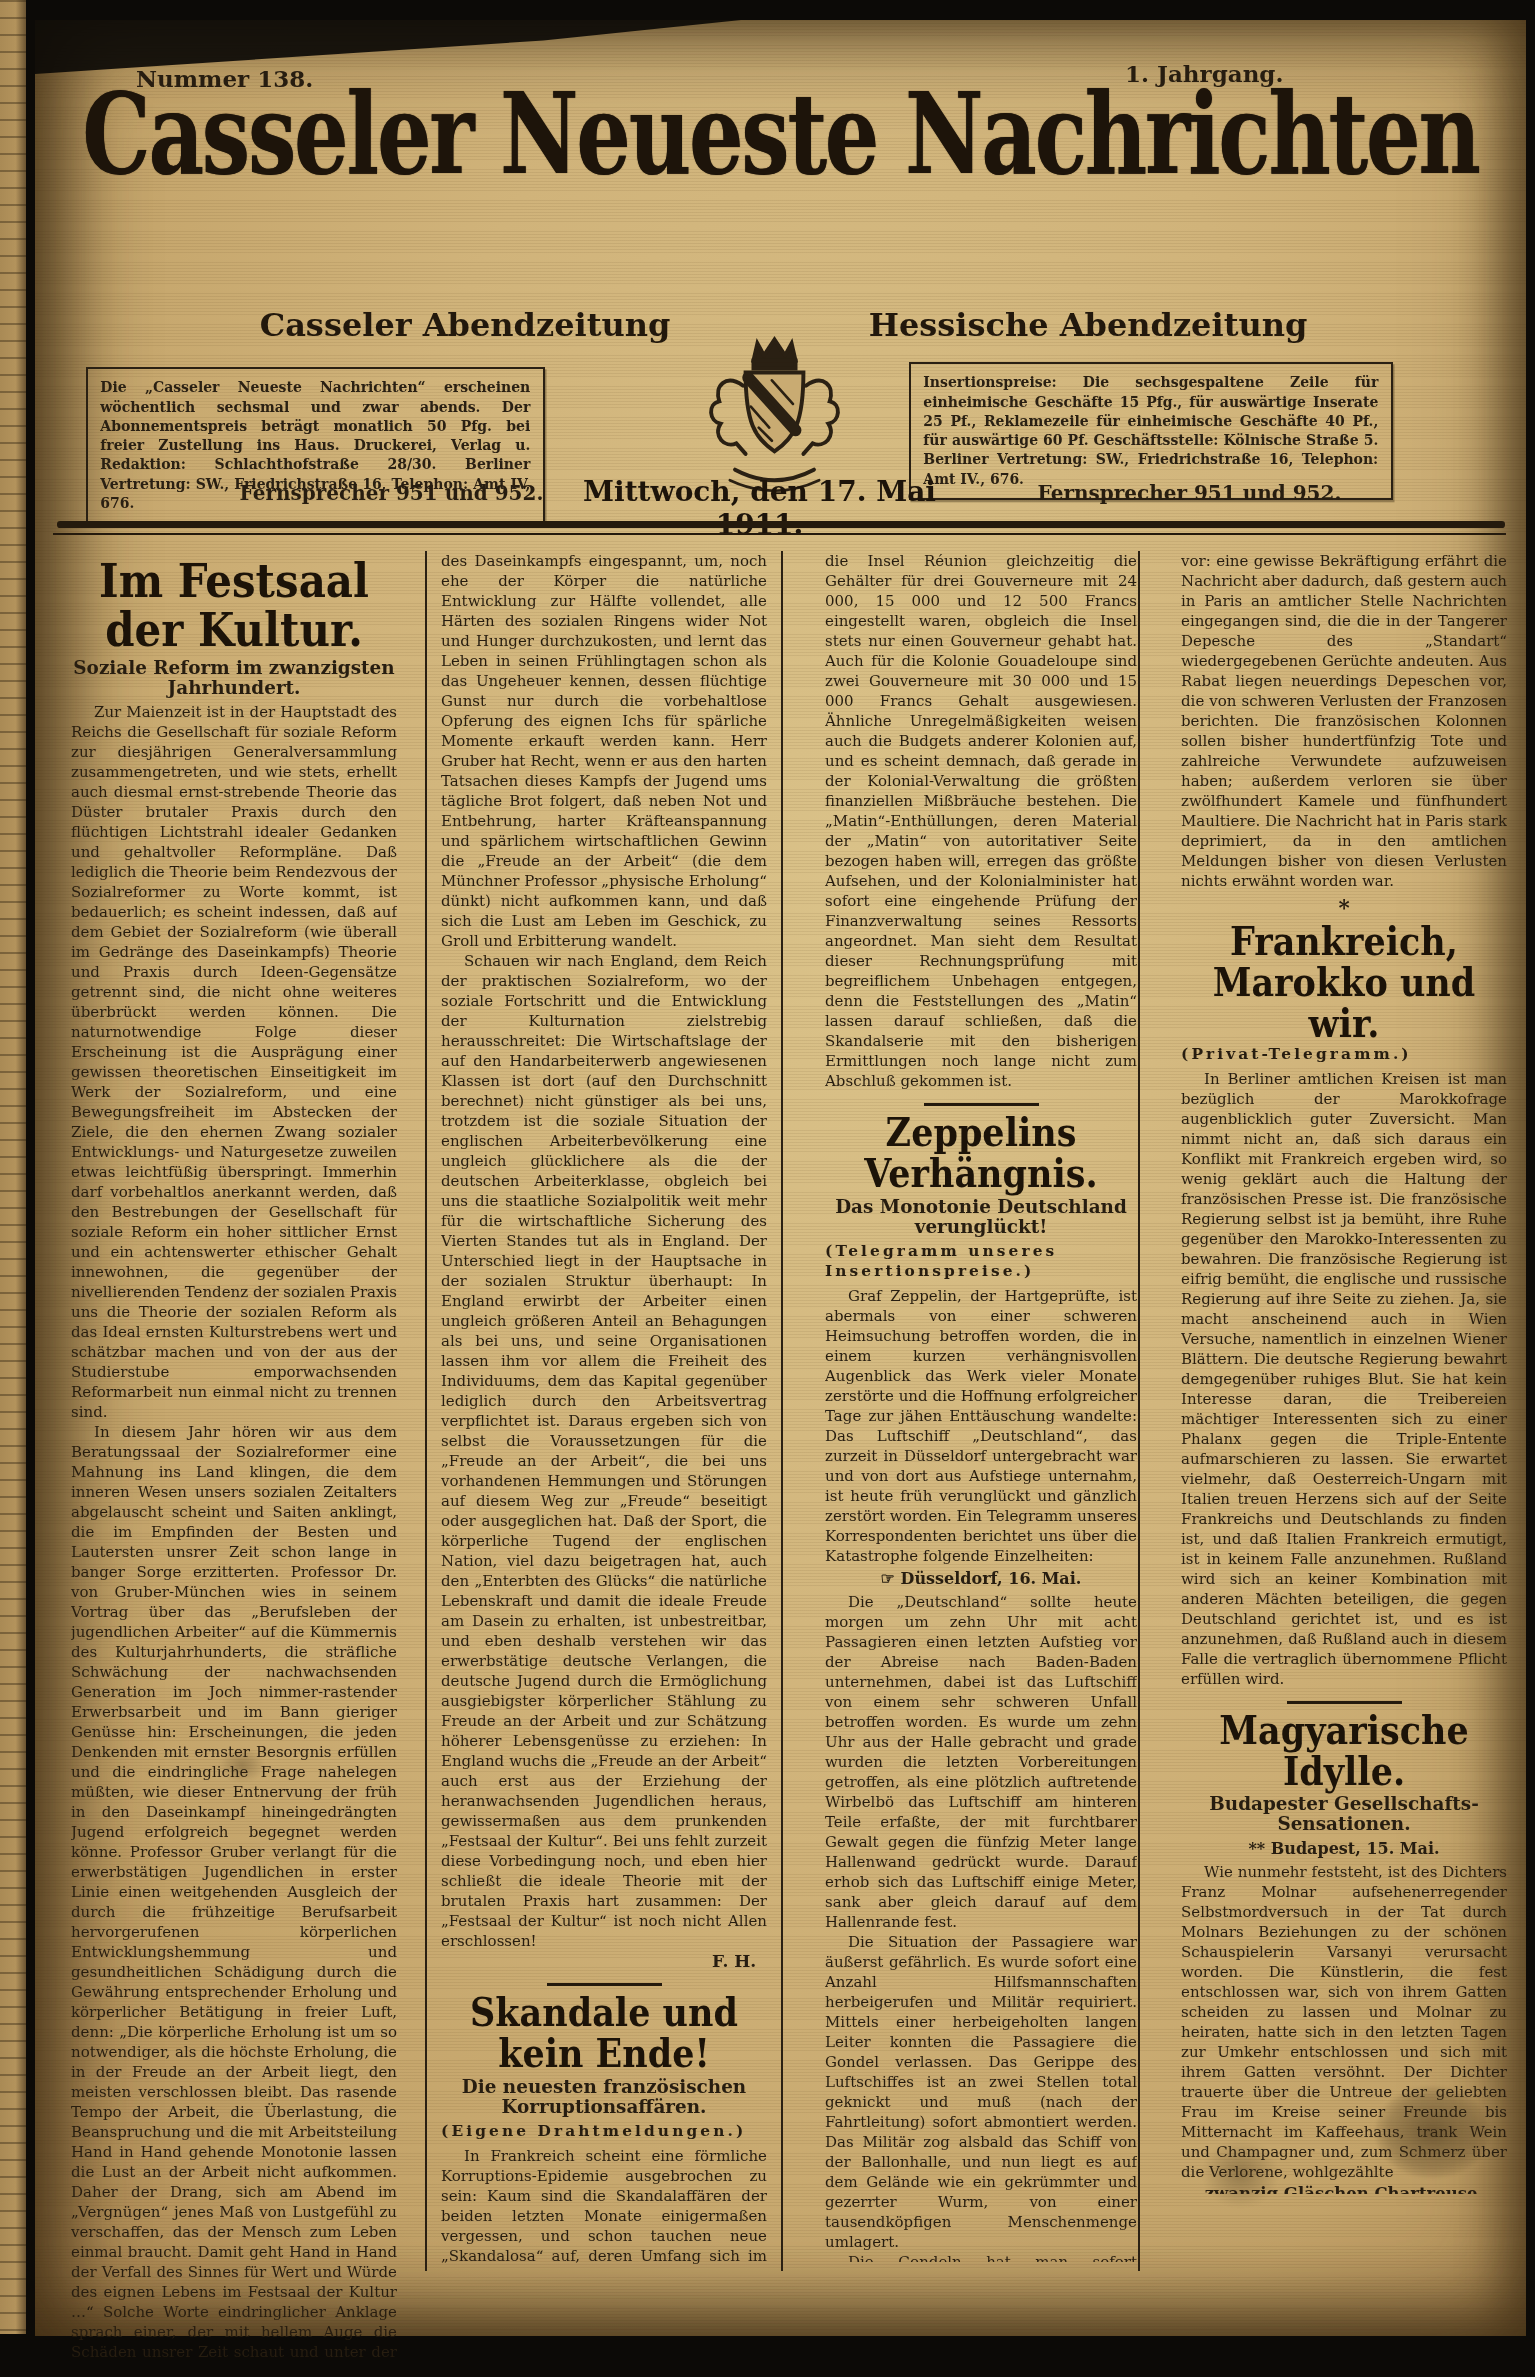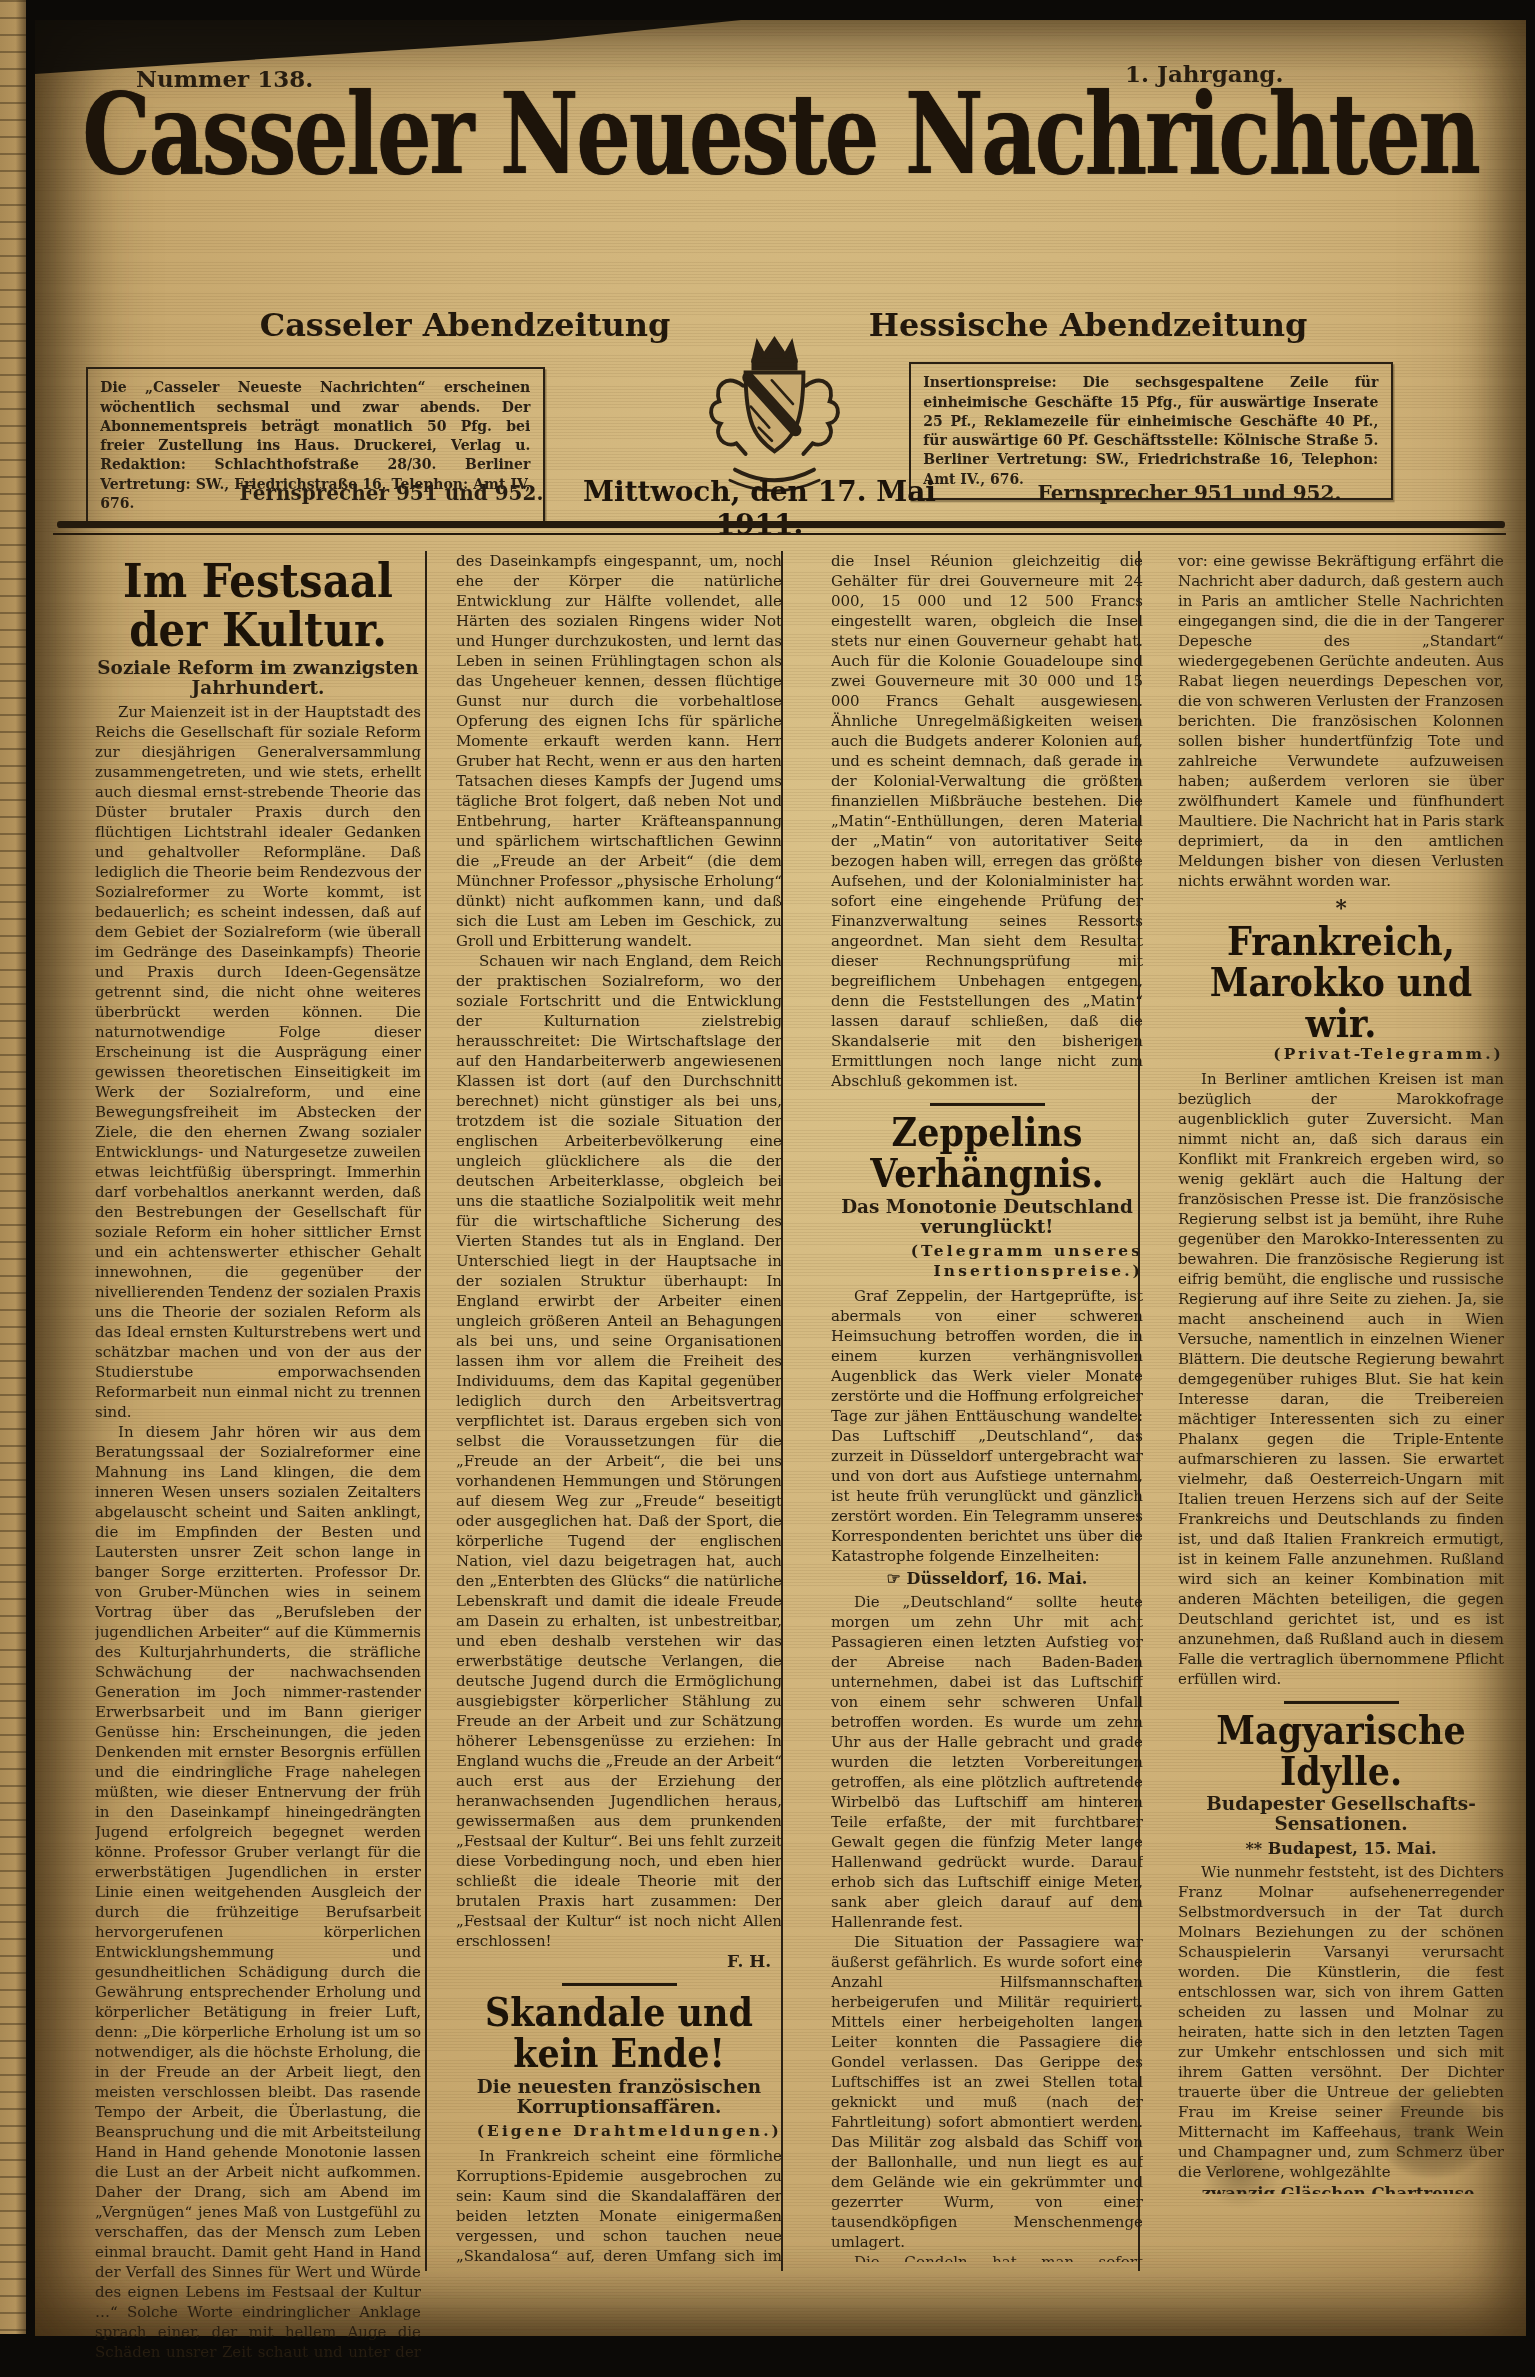--- a/index.html
+++ b/index.html
@@ -50,8 +50,8 @@
   .thinrule{position:absolute;left:18.4px;top:513px;width:1453px;height:2.3px;background:#241a0d;}
 
   
-  .cols{position:absolute;left:60px;top:531px;width:1396px;display:grid;
-        grid-template-columns:326px 326px 326px 326px;column-gap:35px;}
+  .cols{position:absolute;left:36px;top:531px;width:1396px;display:grid;
+        grid-template-columns:326px 326px 326px 326px;column-gap:44px;}
   .vrule{position:absolute;top:531px;width:2.3px;height:1720px;background:#2a2013;}
   .vrule.v1{left:390px;} .vrule.v2{left:746px;} .vrule.v3{left:1103px;}
   .col{overflow:hidden;text-align:justify;font-size:15px;line-height:20px;hyphens:auto;}

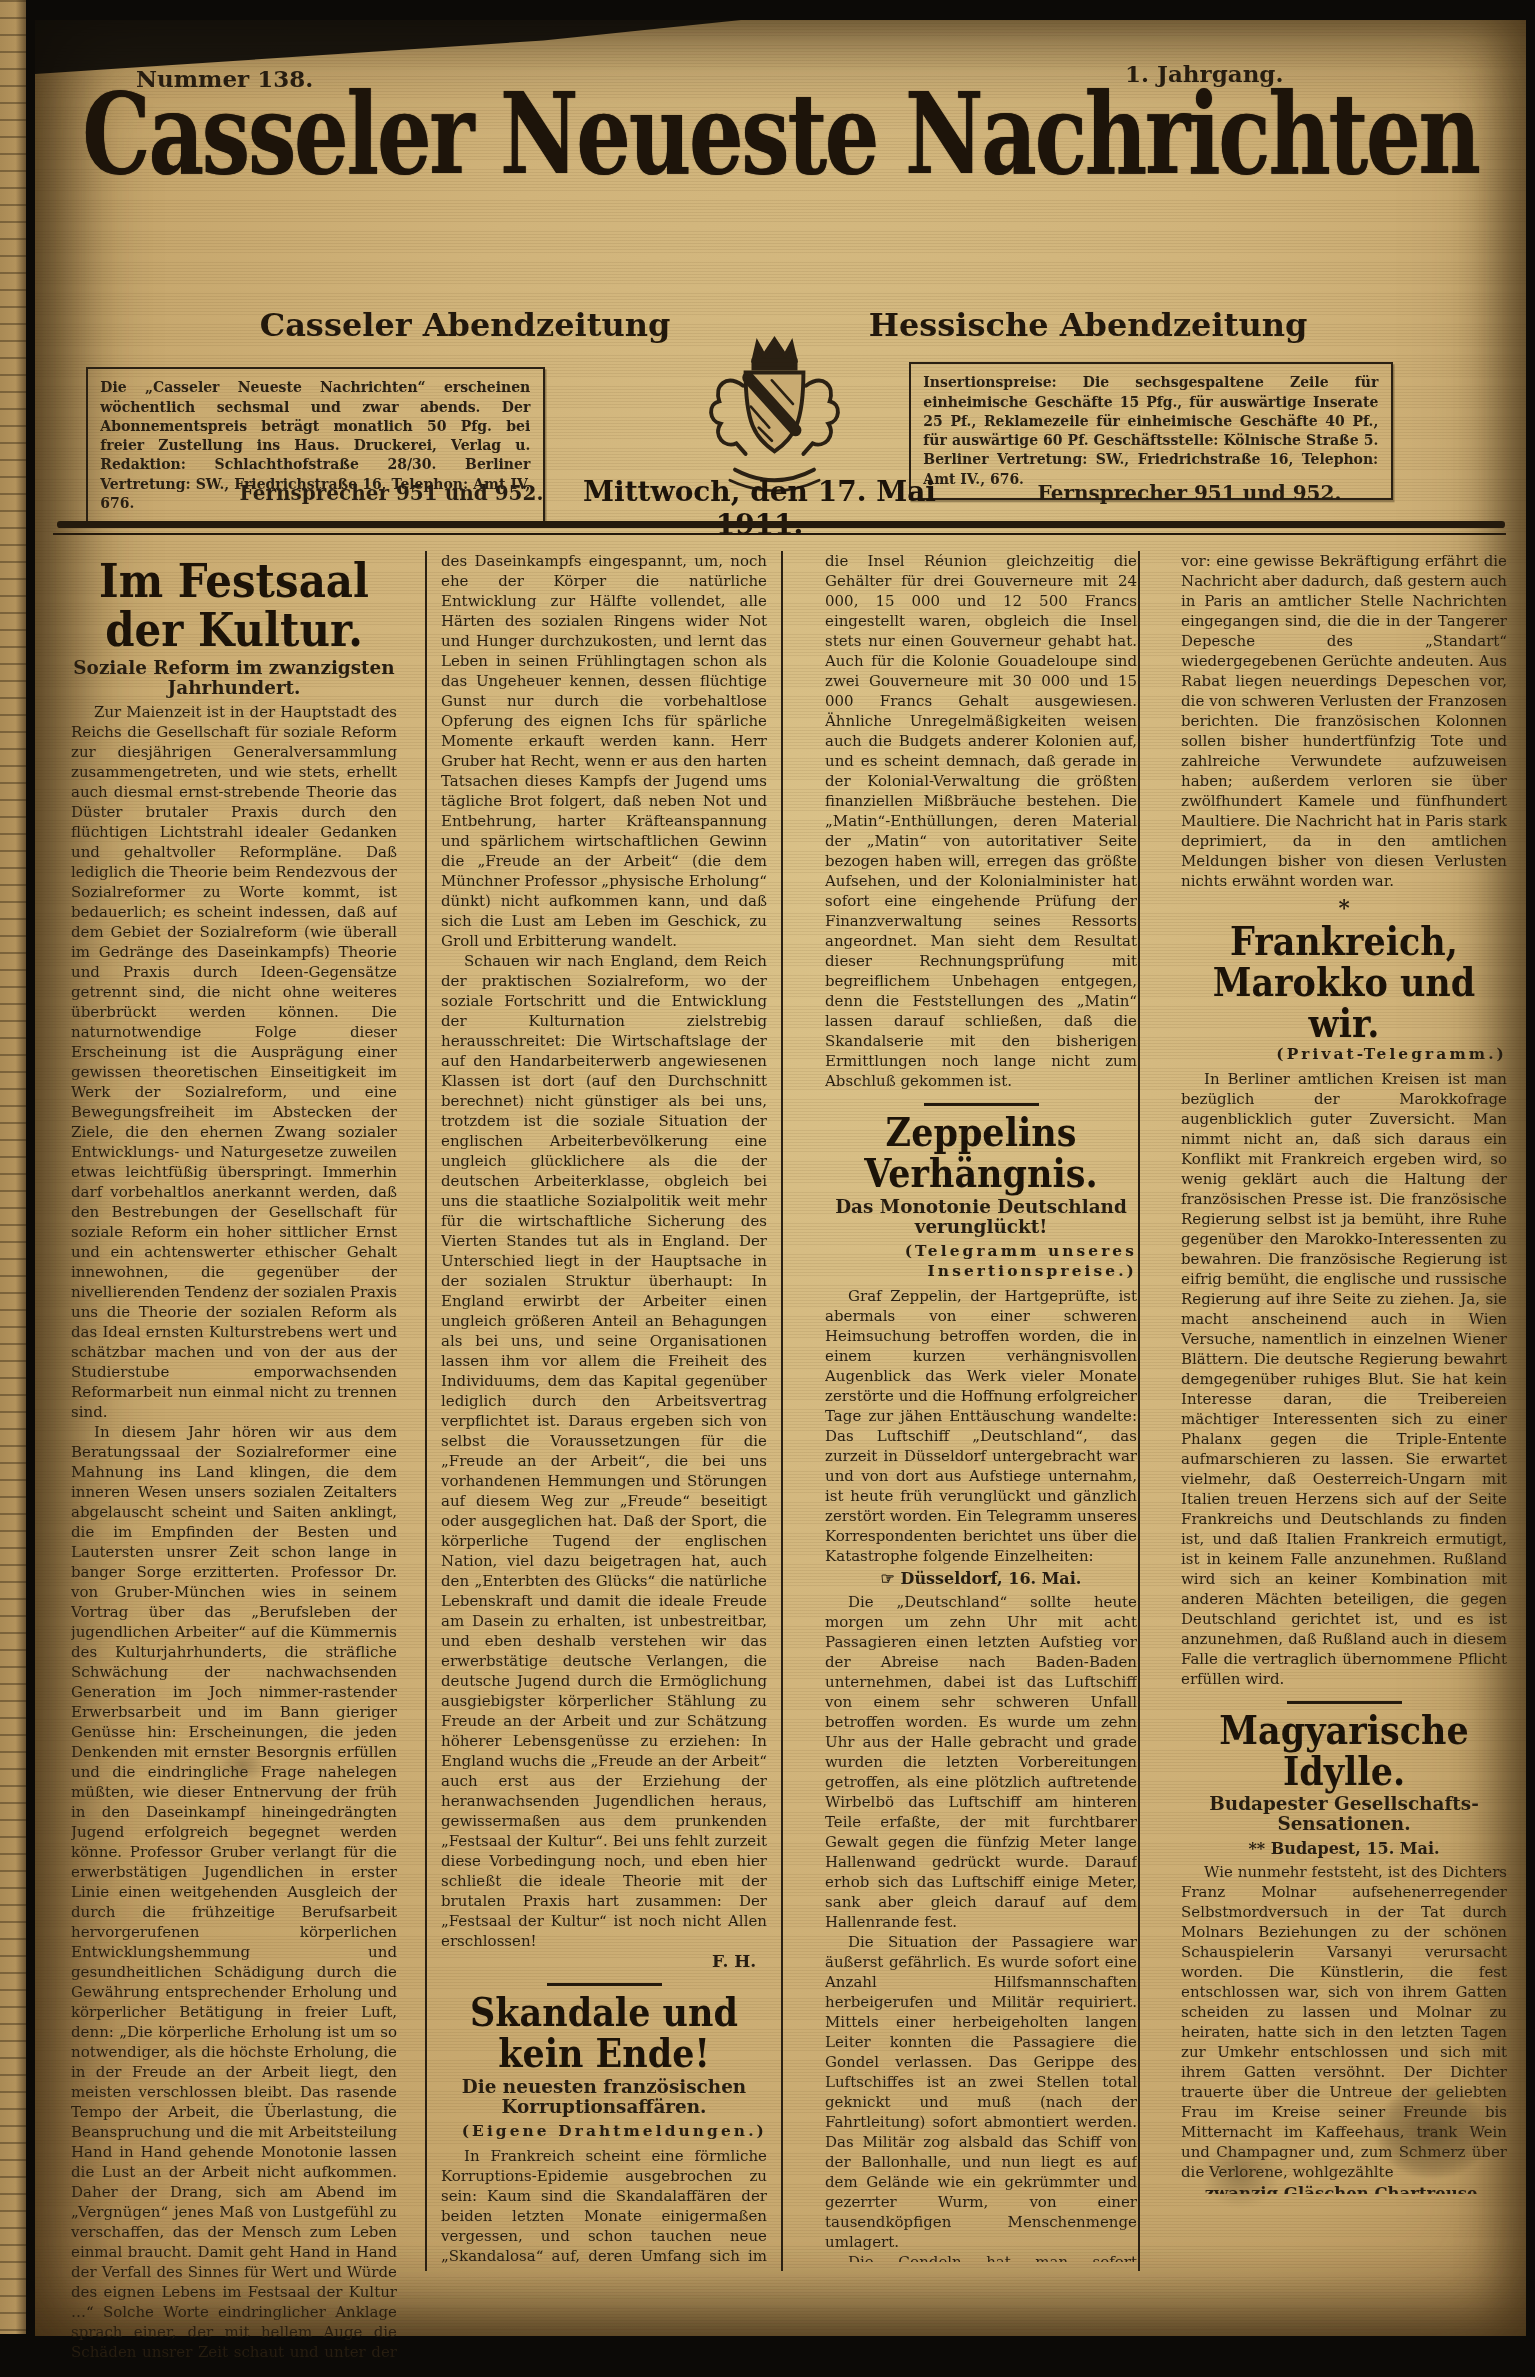--- a/index.html
+++ b/index.html
@@ -65,7 +65,7 @@
   .b-headline{font-size:35px;font-weight:bold;text-align:center;line-height:1.05;margin:9.2px 0 6.1px;
               color:#1c1308;transform:scaleY(1.1);}
   .b-subhead{font-size:18.4px;font-weight:bold;text-align:center;margin:1.5px 0 4.6px;text-indent:0;}
-  .b-credit{font-size:15.4px;text-align:right;letter-spacing:3.1px;margin:0 0 4.6px;font-weight:bold;}
+  .b-credit{font-size:15.4px;text-align:left;letter-spacing:3.1px;margin:0 0 4.6px;font-weight:bold;}
   .b-dateline{font-size:16px;font-weight:bold;text-align:center;margin:3.1px 0;}
   .b-boldcenter{font-size:16.5px;font-weight:bold;text-align:center;margin:2.3px 0;}
   .b-sig{text-align:right;font-weight:bold;font-size:17px;padding-right:10.8px;}

